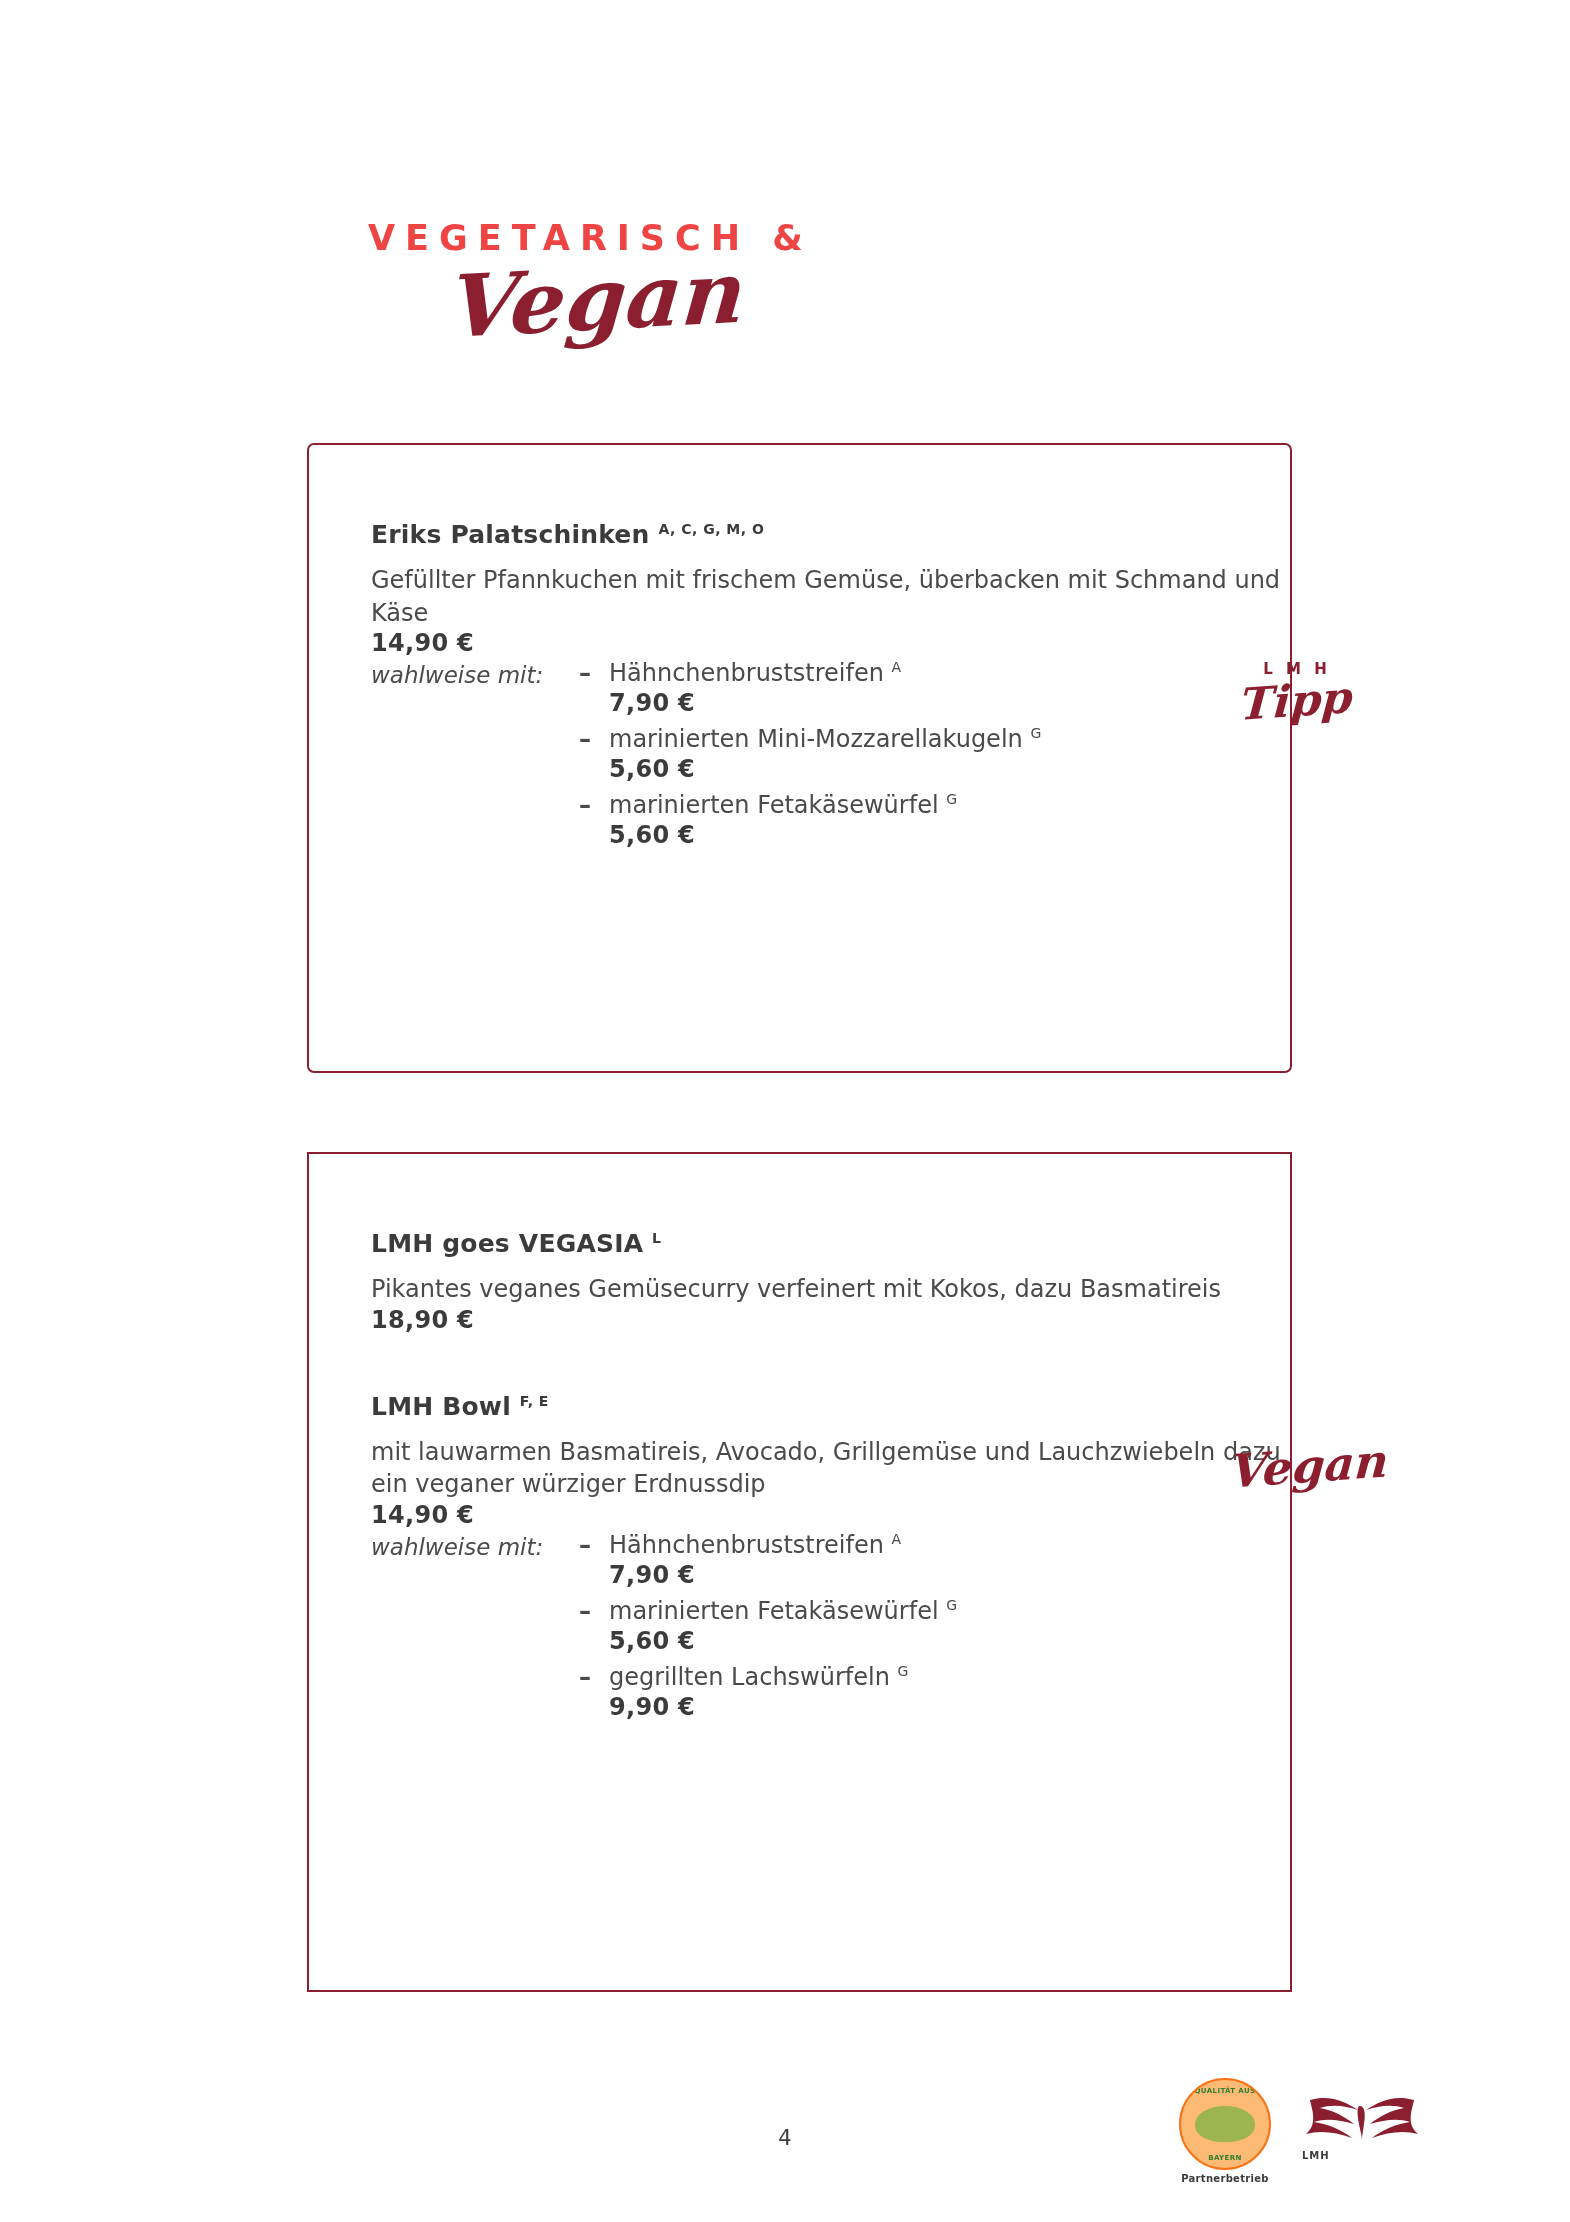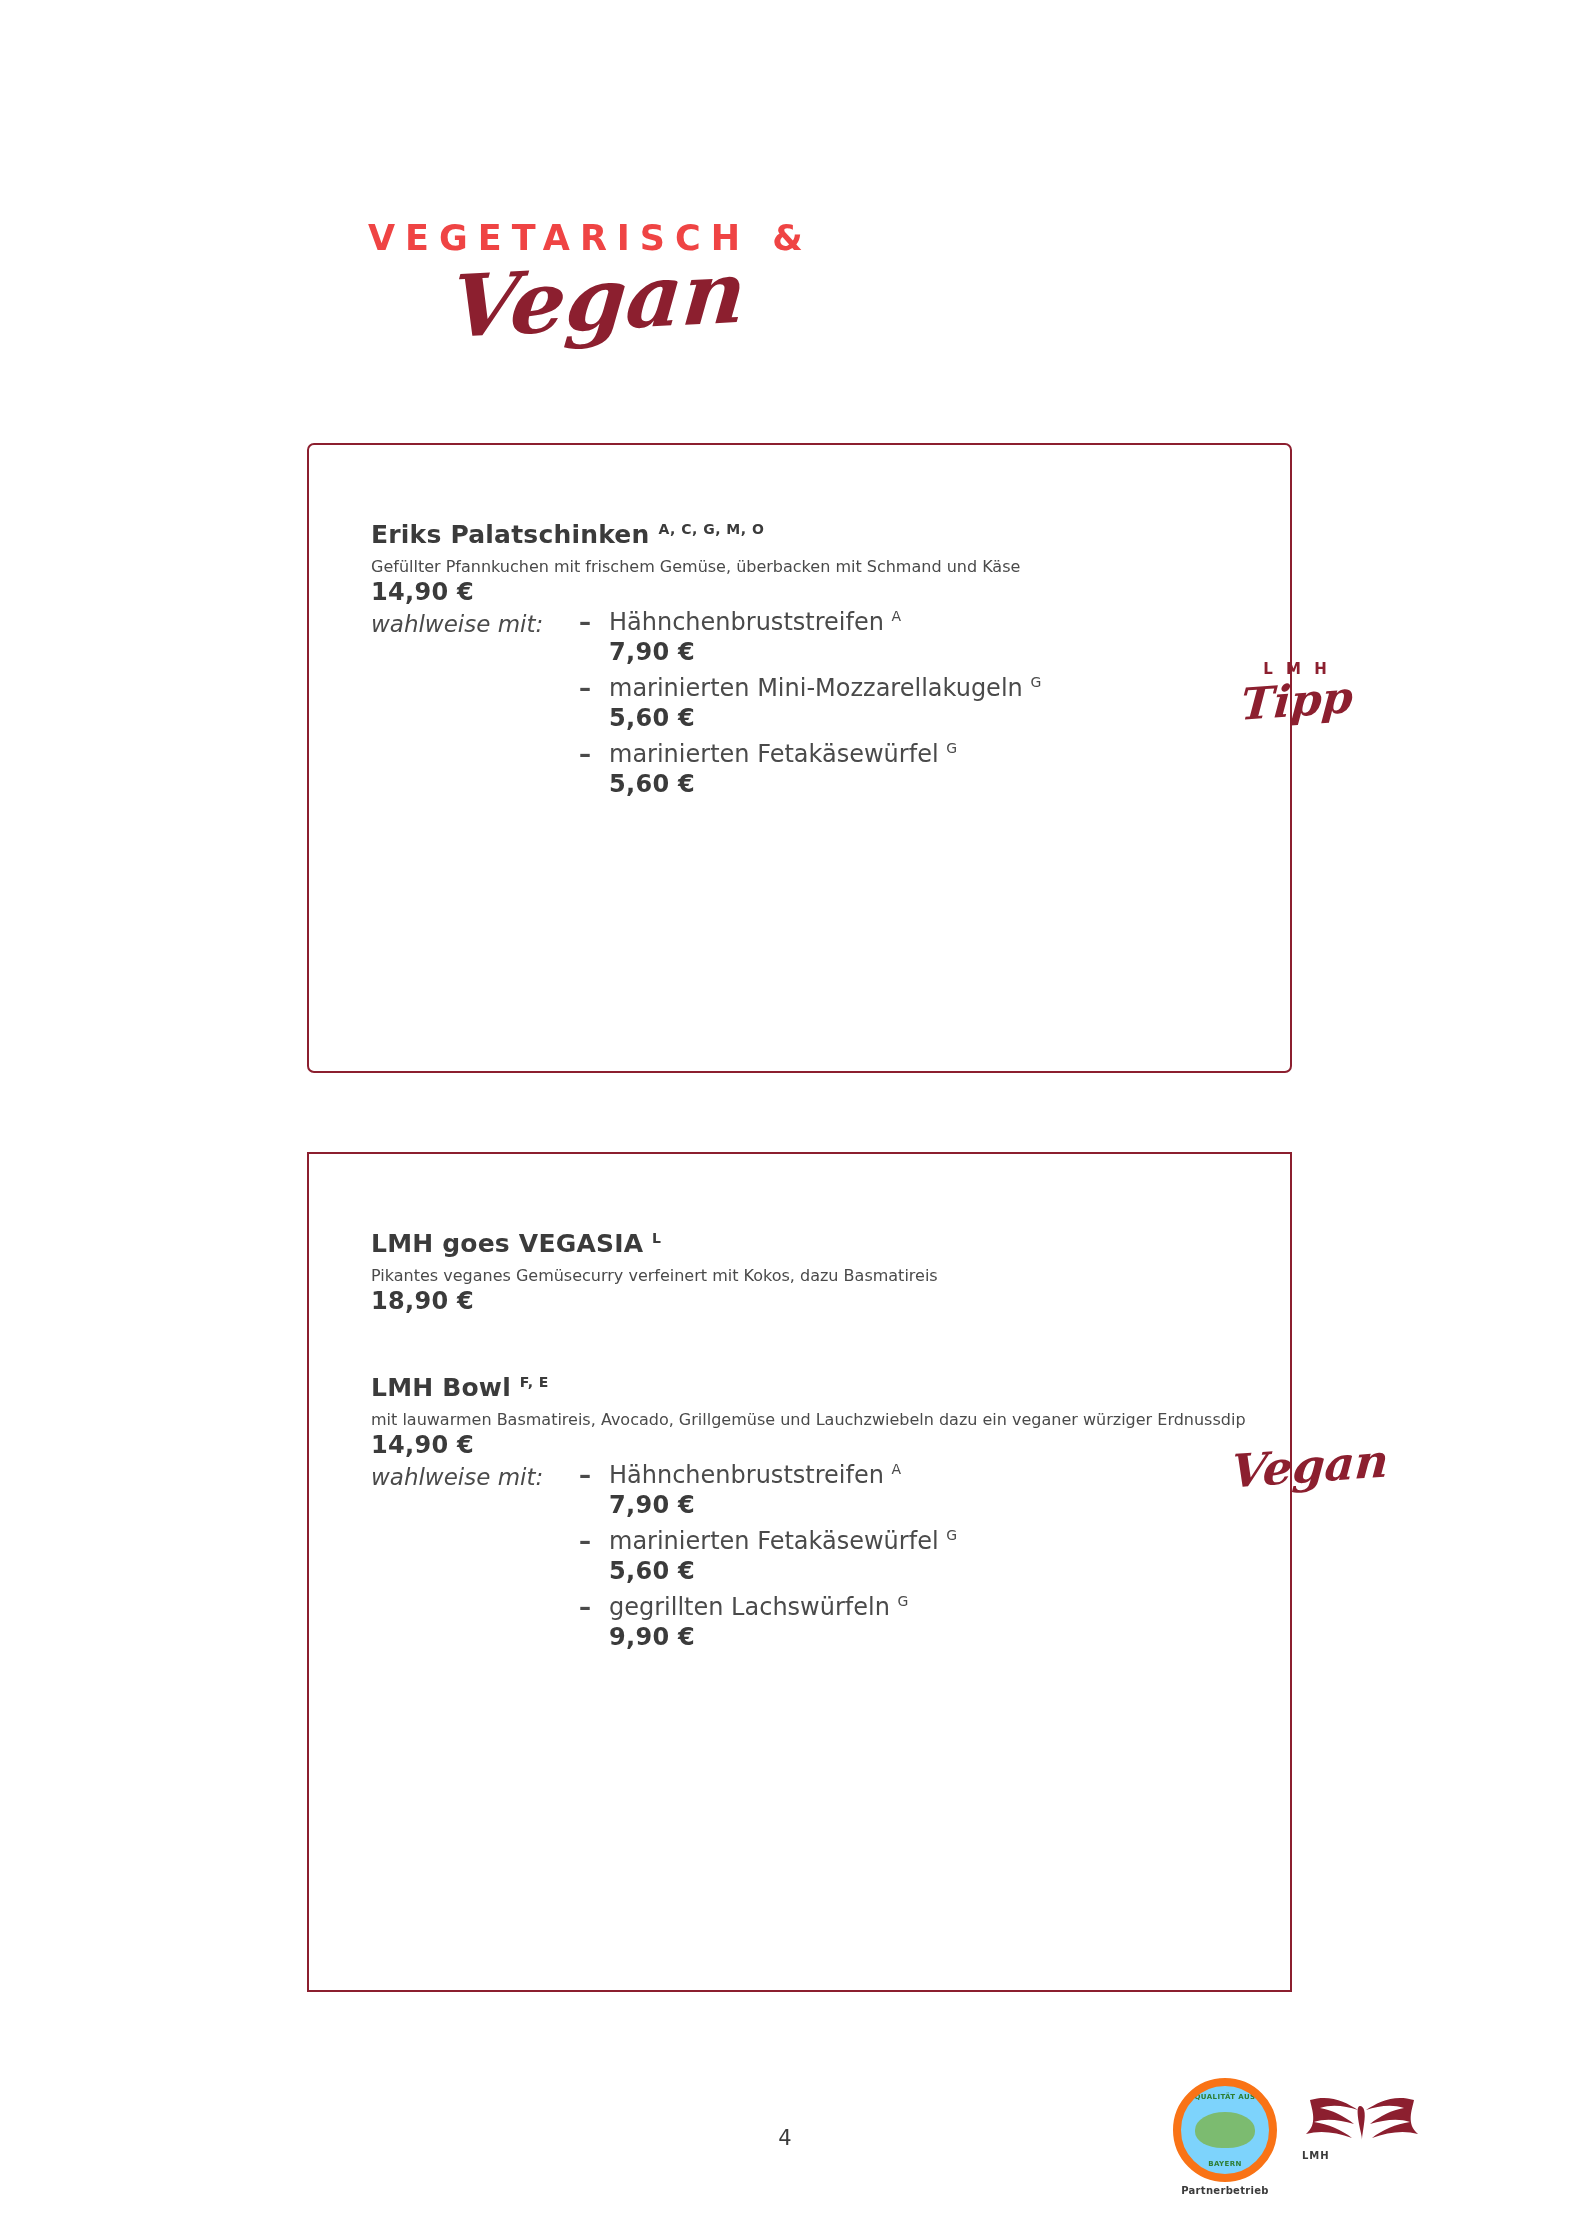--- a/index.html
+++ b/index.html
@@ -79,10 +79,10 @@
     letter-spacing: .5px;
   }
   .dish-desc {
-    font-size: 16px;
+    font-size: 24px;
     line-height: 1.36;
     color: #4a4a4a;
-    margin-top: 7px;
+    margin-top: 15px;
     font-weight: 400;
   }
   .dish-price {

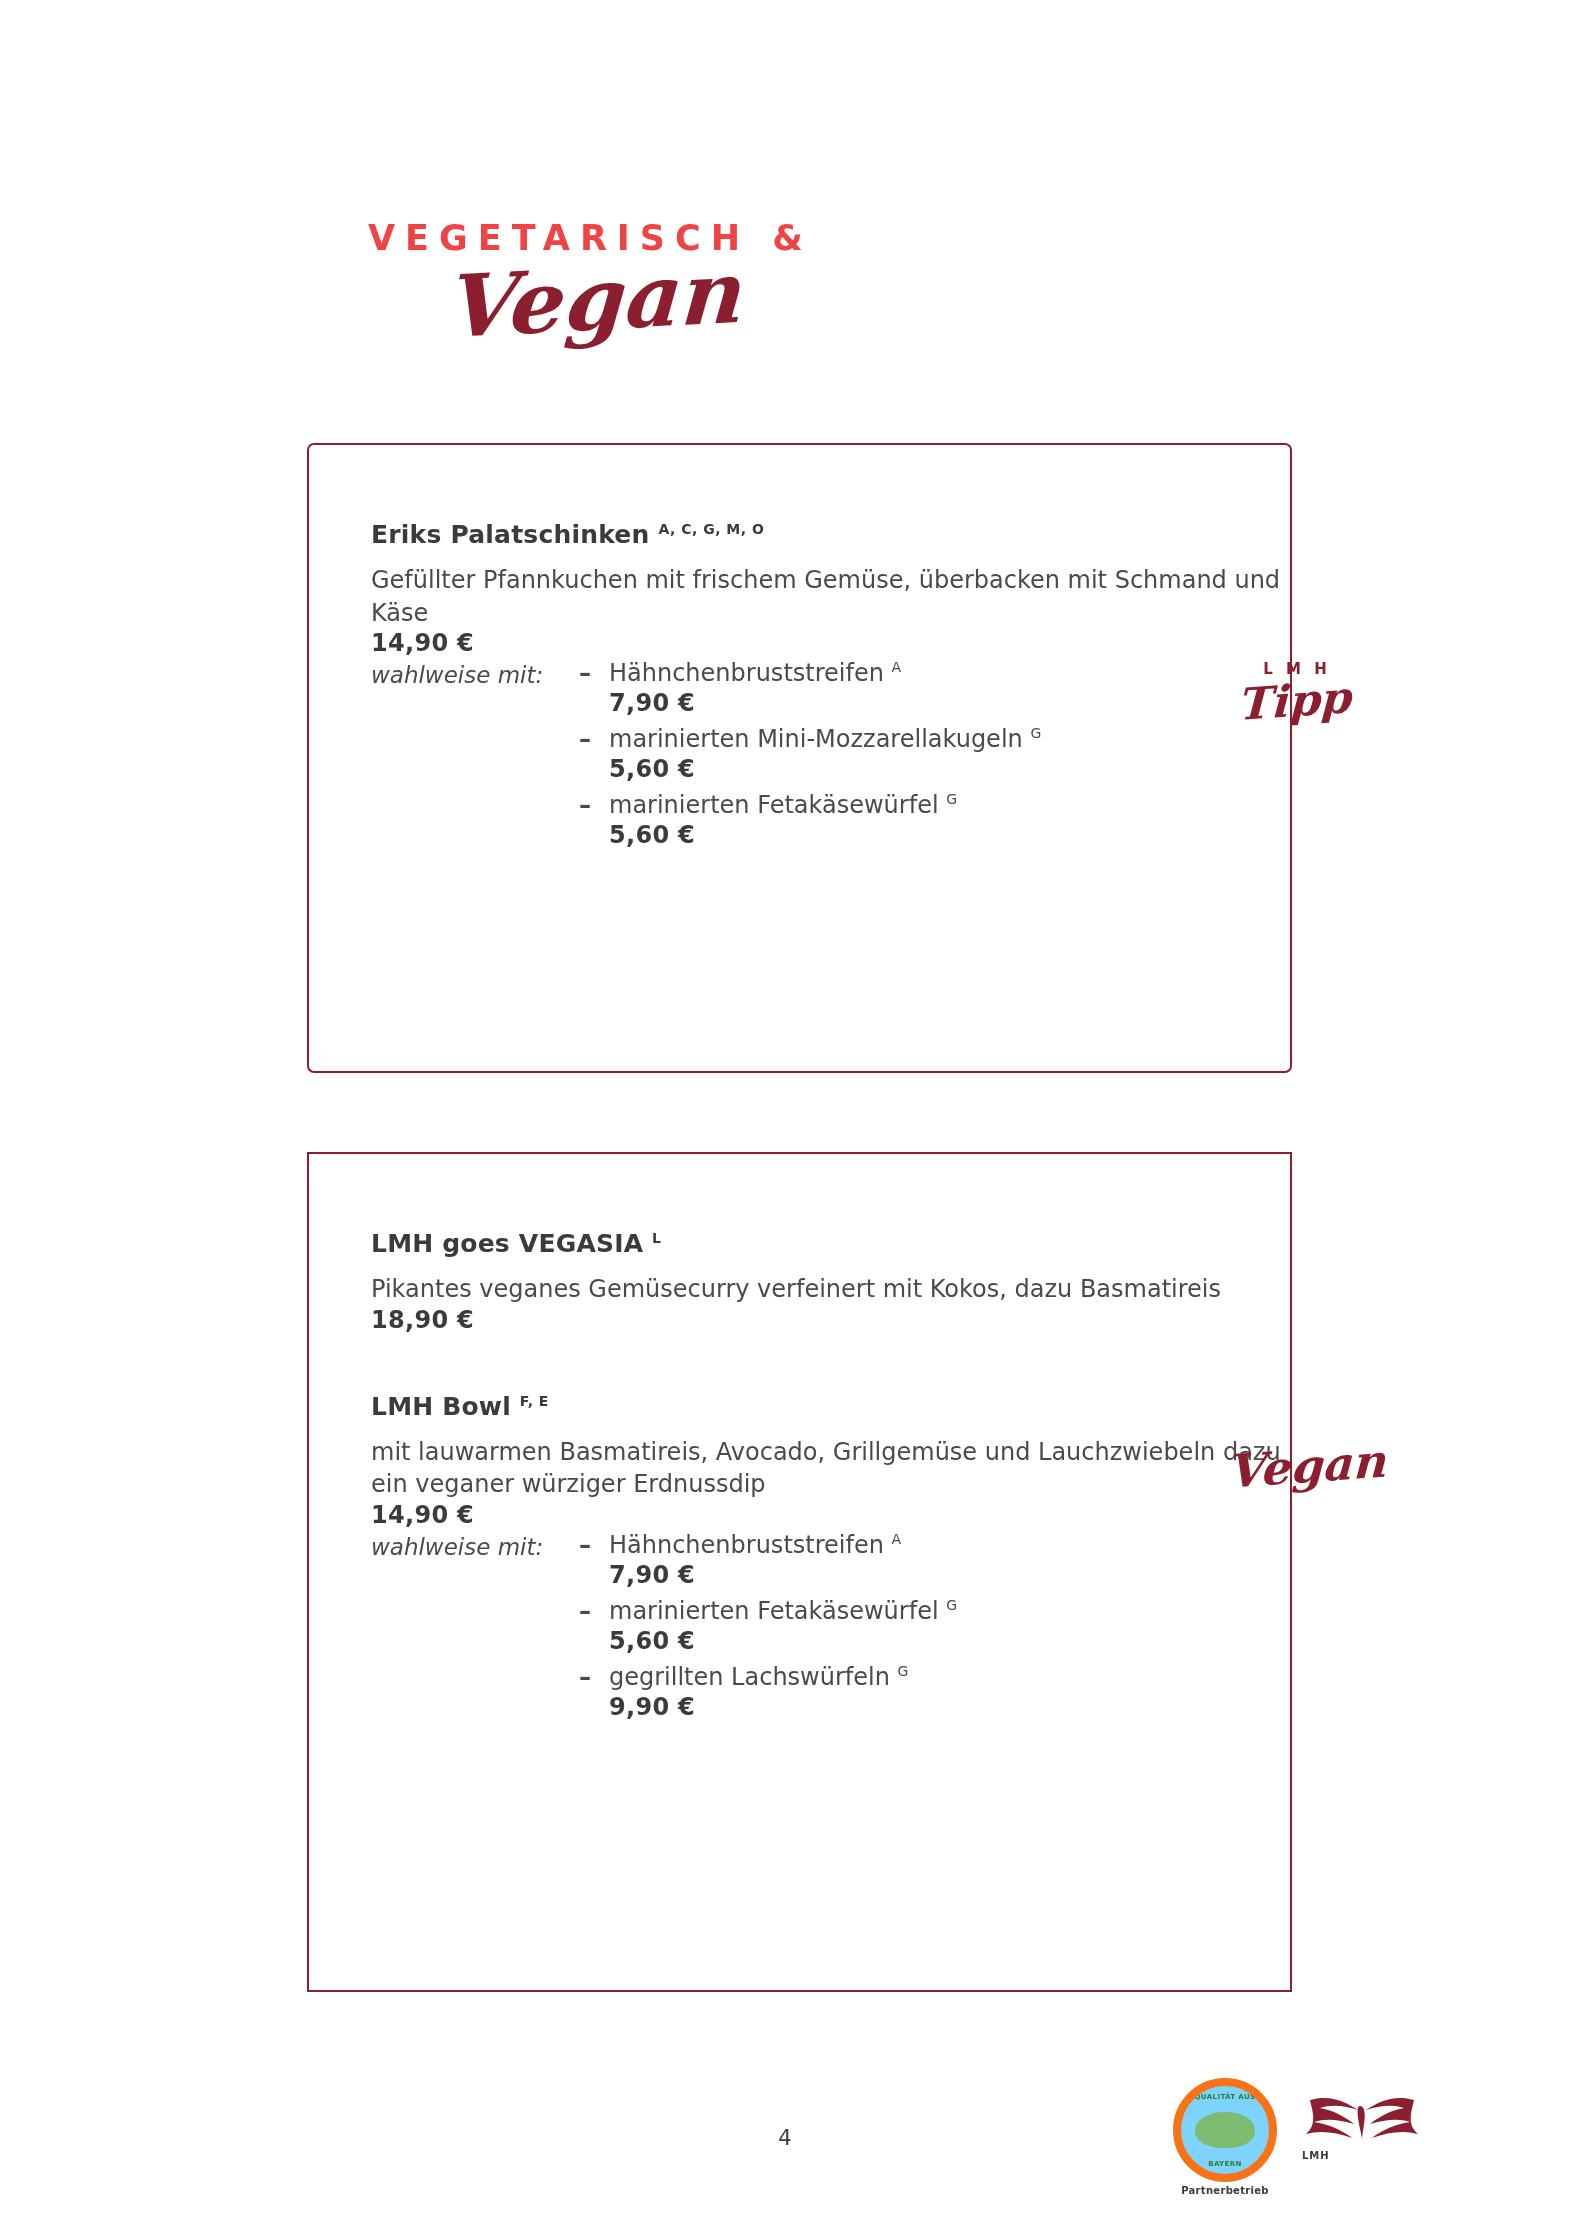--- a/index.html
+++ b/index.html
@@ -186,10 +186,10 @@
     width: 88px; height: 88px;
     margin: 0 auto;
     border-radius: 50%;
-    border: 8px solid #f97316;
+    border: 2px solid #f97316;
     position: relative;
     overflow: hidden;
-    background: #7dd3fc;
+    background: #fdba74;
   }
   .bio-circle::before {
     content: "";

